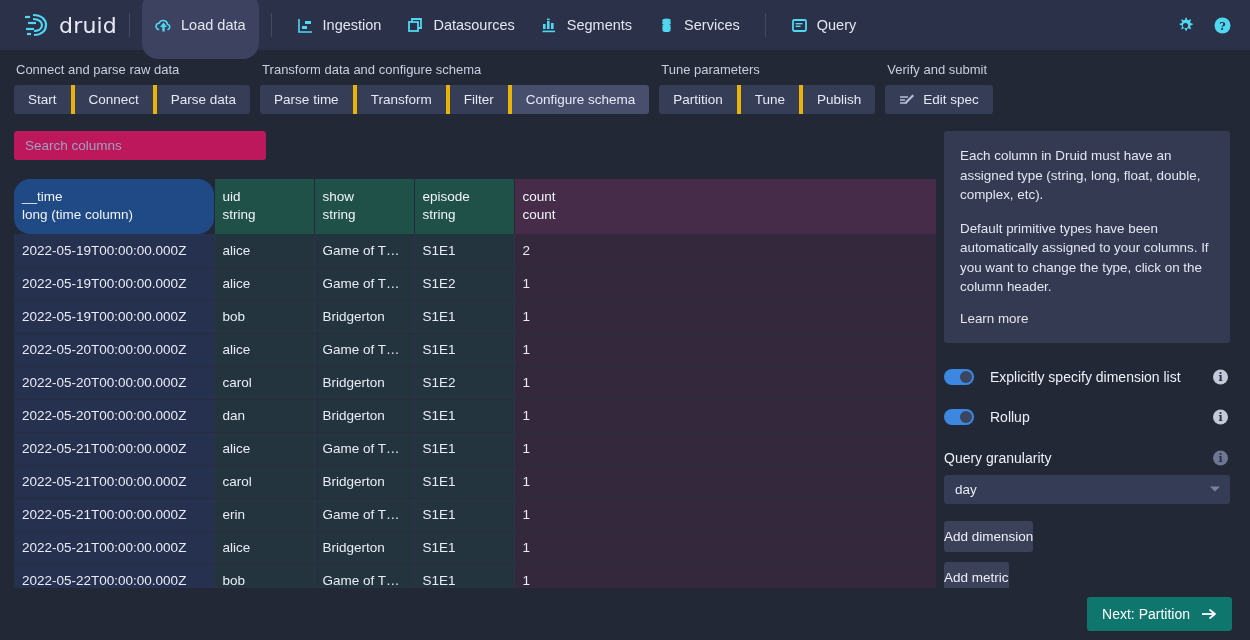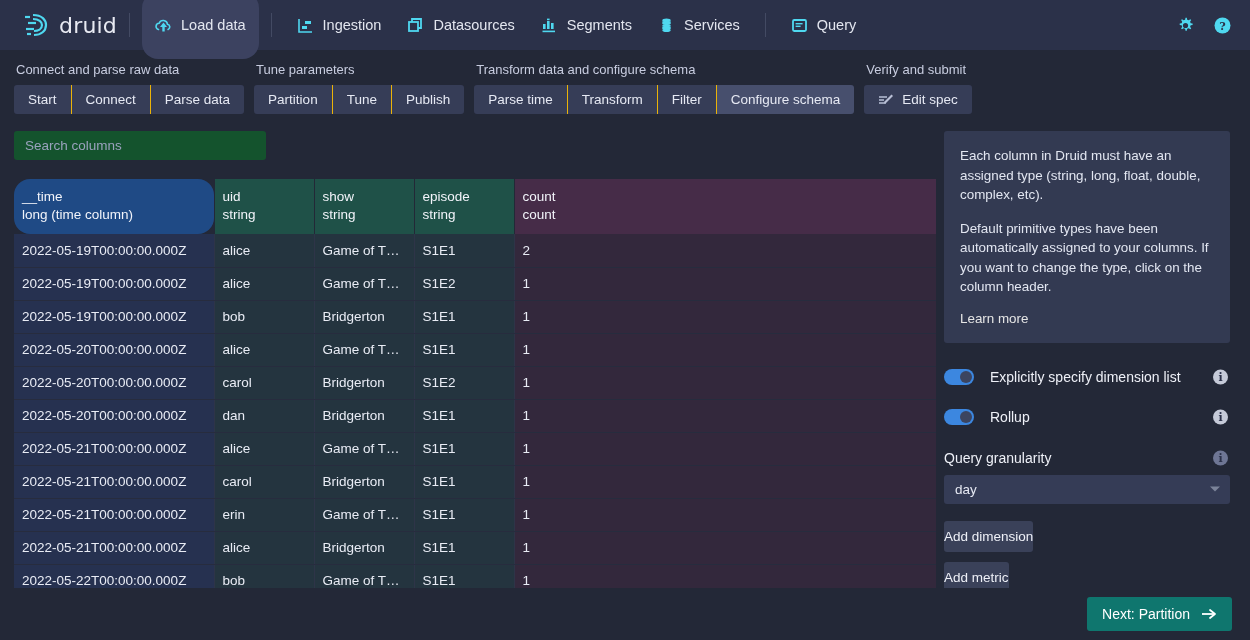--- a/index.html
+++ b/index.html
@@ -303,21 +303,21 @@
   </div>
 
   <div class="step-group">
-    <div class="step-group-title">Tune parameters</div>
-    <div class="step-btns">
-      <button class="step-btn">Partition</button>
-      <button class="step-btn">Tune</button>
-      <button class="step-btn">Publish</button>
-    </div>
-  </div>
-
-  <div class="step-group">
     <div class="step-group-title">Transform data and configure schema</div>
     <div class="step-btns">
       <button class="step-btn">Parse time</button>
       <button class="step-btn">Transform</button>
       <button class="step-btn">Filter</button>
       <button class="step-btn current">Configure schema</button>
+    </div>
+  </div>
+
+  <div class="step-group">
+    <div class="step-group-title">Tune parameters</div>
+    <div class="step-btns">
+      <button class="step-btn">Partition</button>
+      <button class="step-btn">Tune</button>
+      <button class="step-btn">Publish</button>
     </div>
   </div>
 

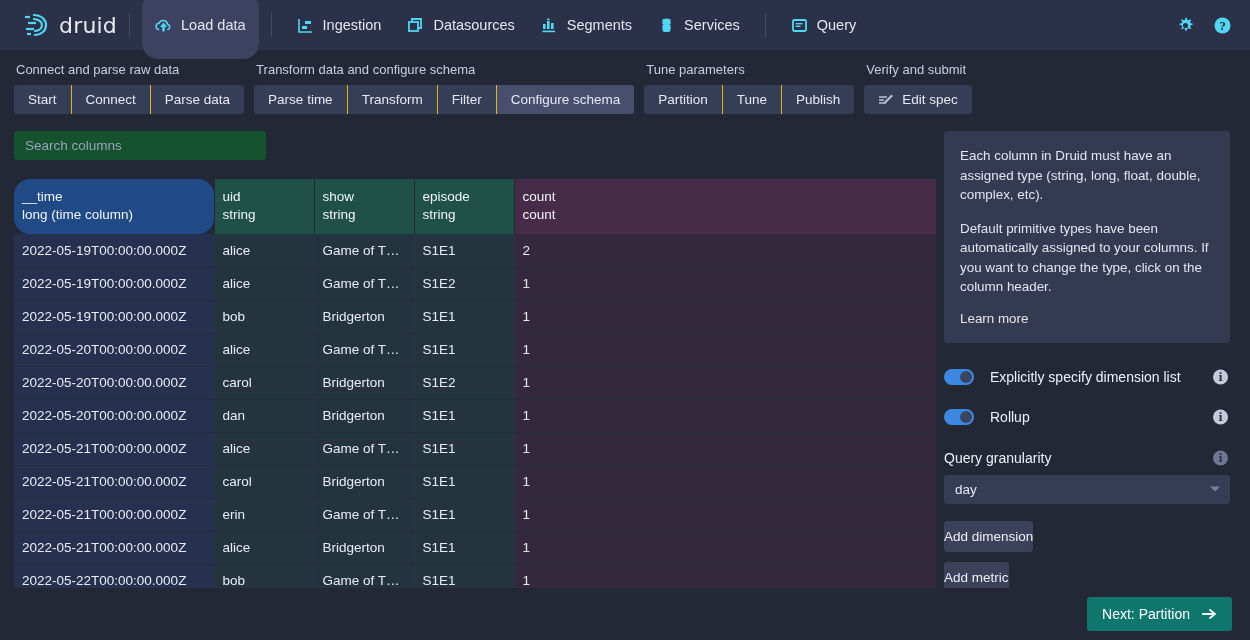--- a/index.html
+++ b/index.html
@@ -53,7 +53,7 @@
     border: none; font-size: 13.5px;
     padding: 7px 14px; cursor: pointer;
     font-family: "Liberation Sans", sans-serif;
-    border-right: 1px solid #eab308;
+    border-right: 4px solid #eab308;
     white-space: nowrap;
   }
   .step-btn:first-child { border-radius: 3px 0 0 3px; }

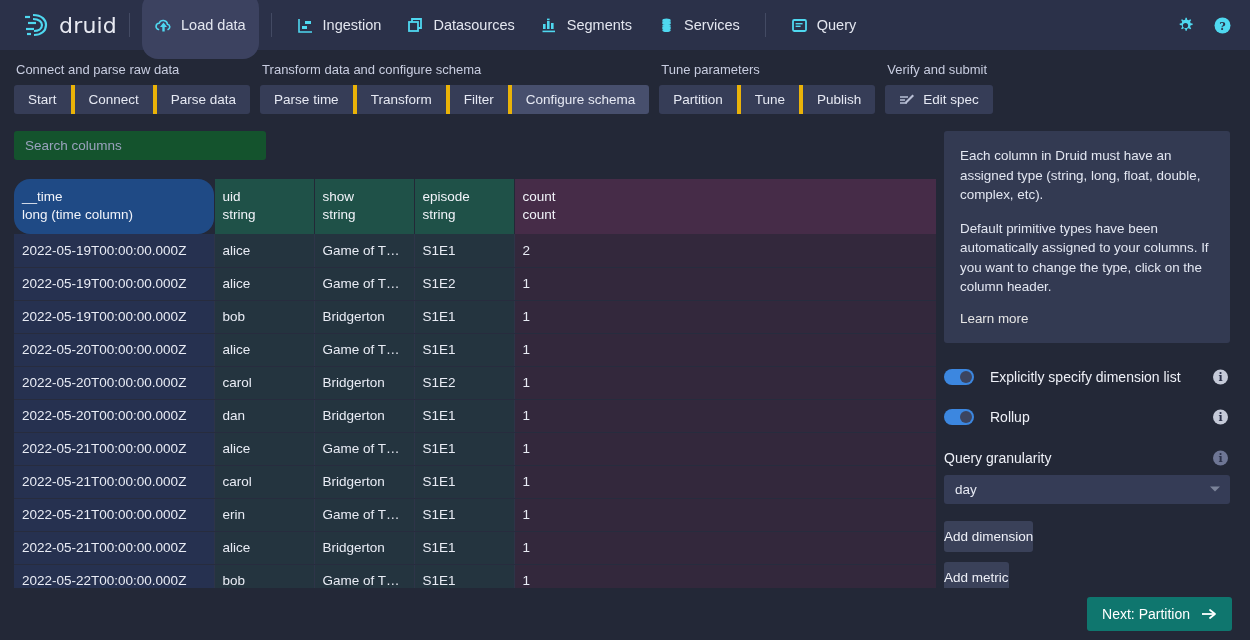--- a/index.html
+++ b/index.html
@@ -71,7 +71,7 @@
   }
   .search-box {
     width: 252px; height: 29px;
-    background: #14532d; border: none; border-radius: 3px;
+    background: #be185d; border: none; border-radius: 3px;
     color: #e6e9f3; font-size: 13.5px; padding: 0 11px;
     font-family: "Liberation Sans", sans-serif;
     outline: none;

